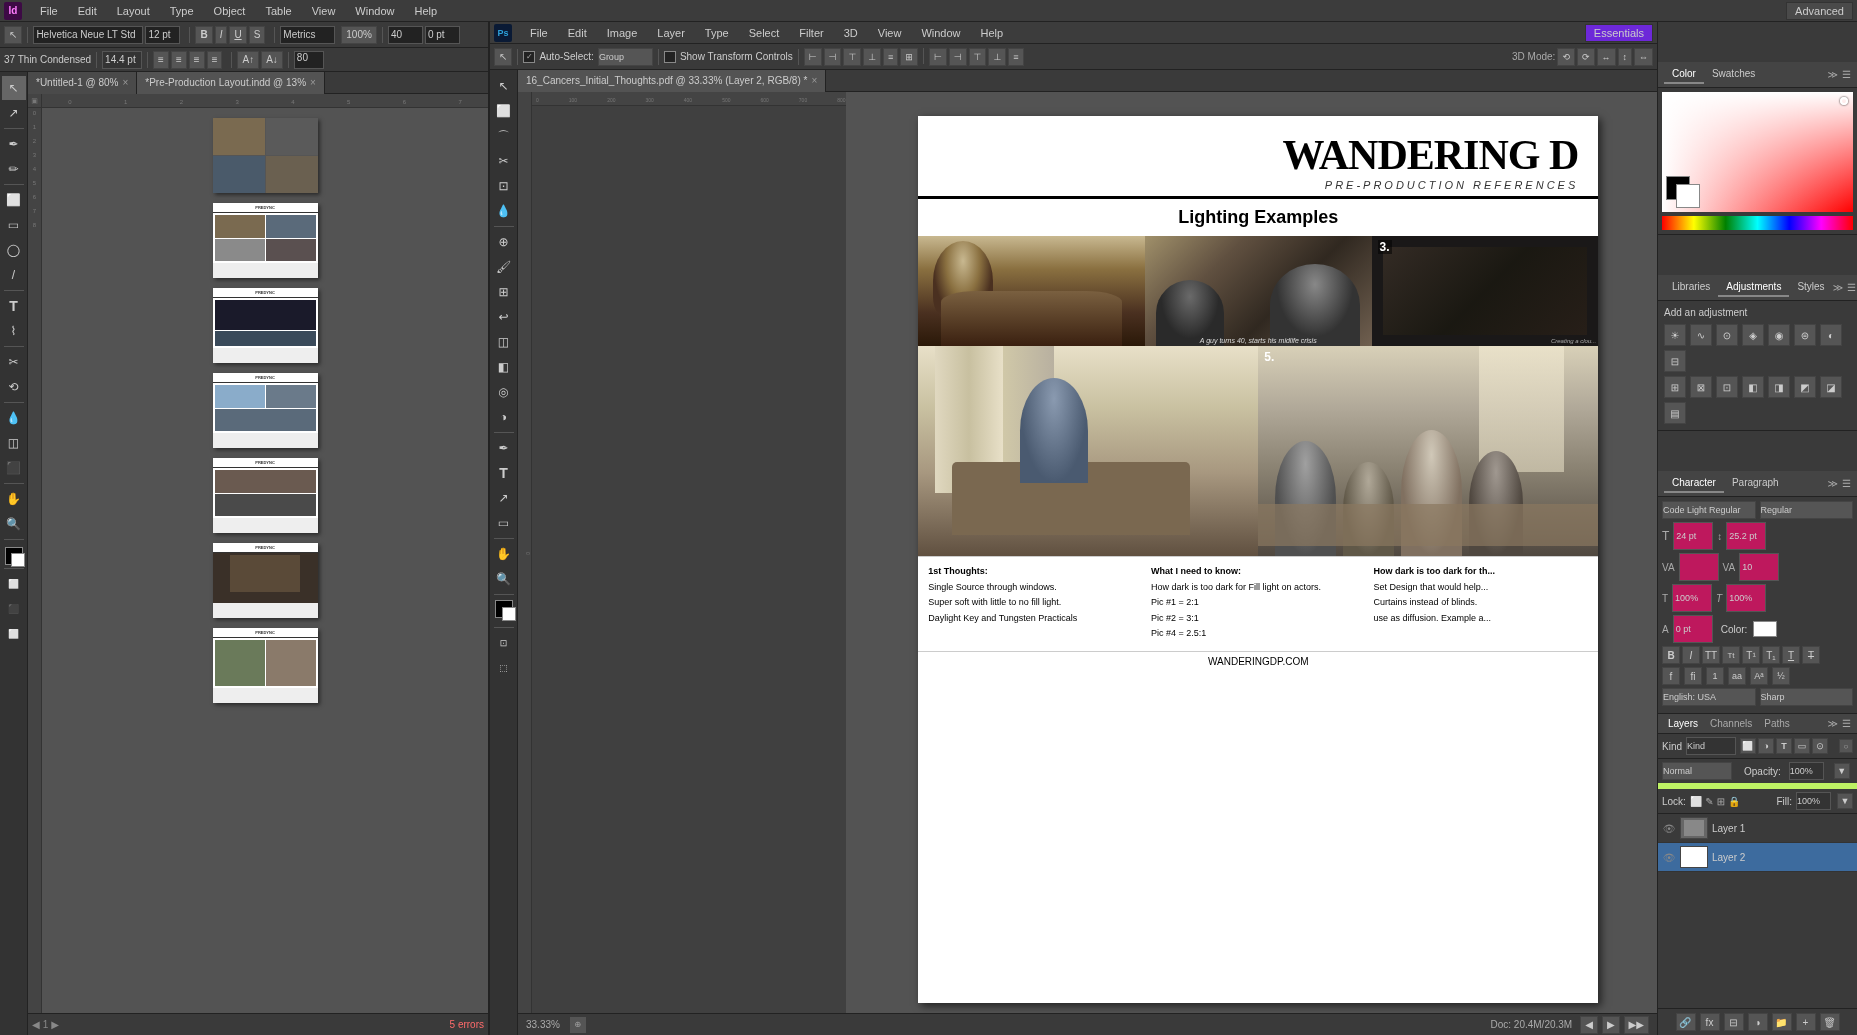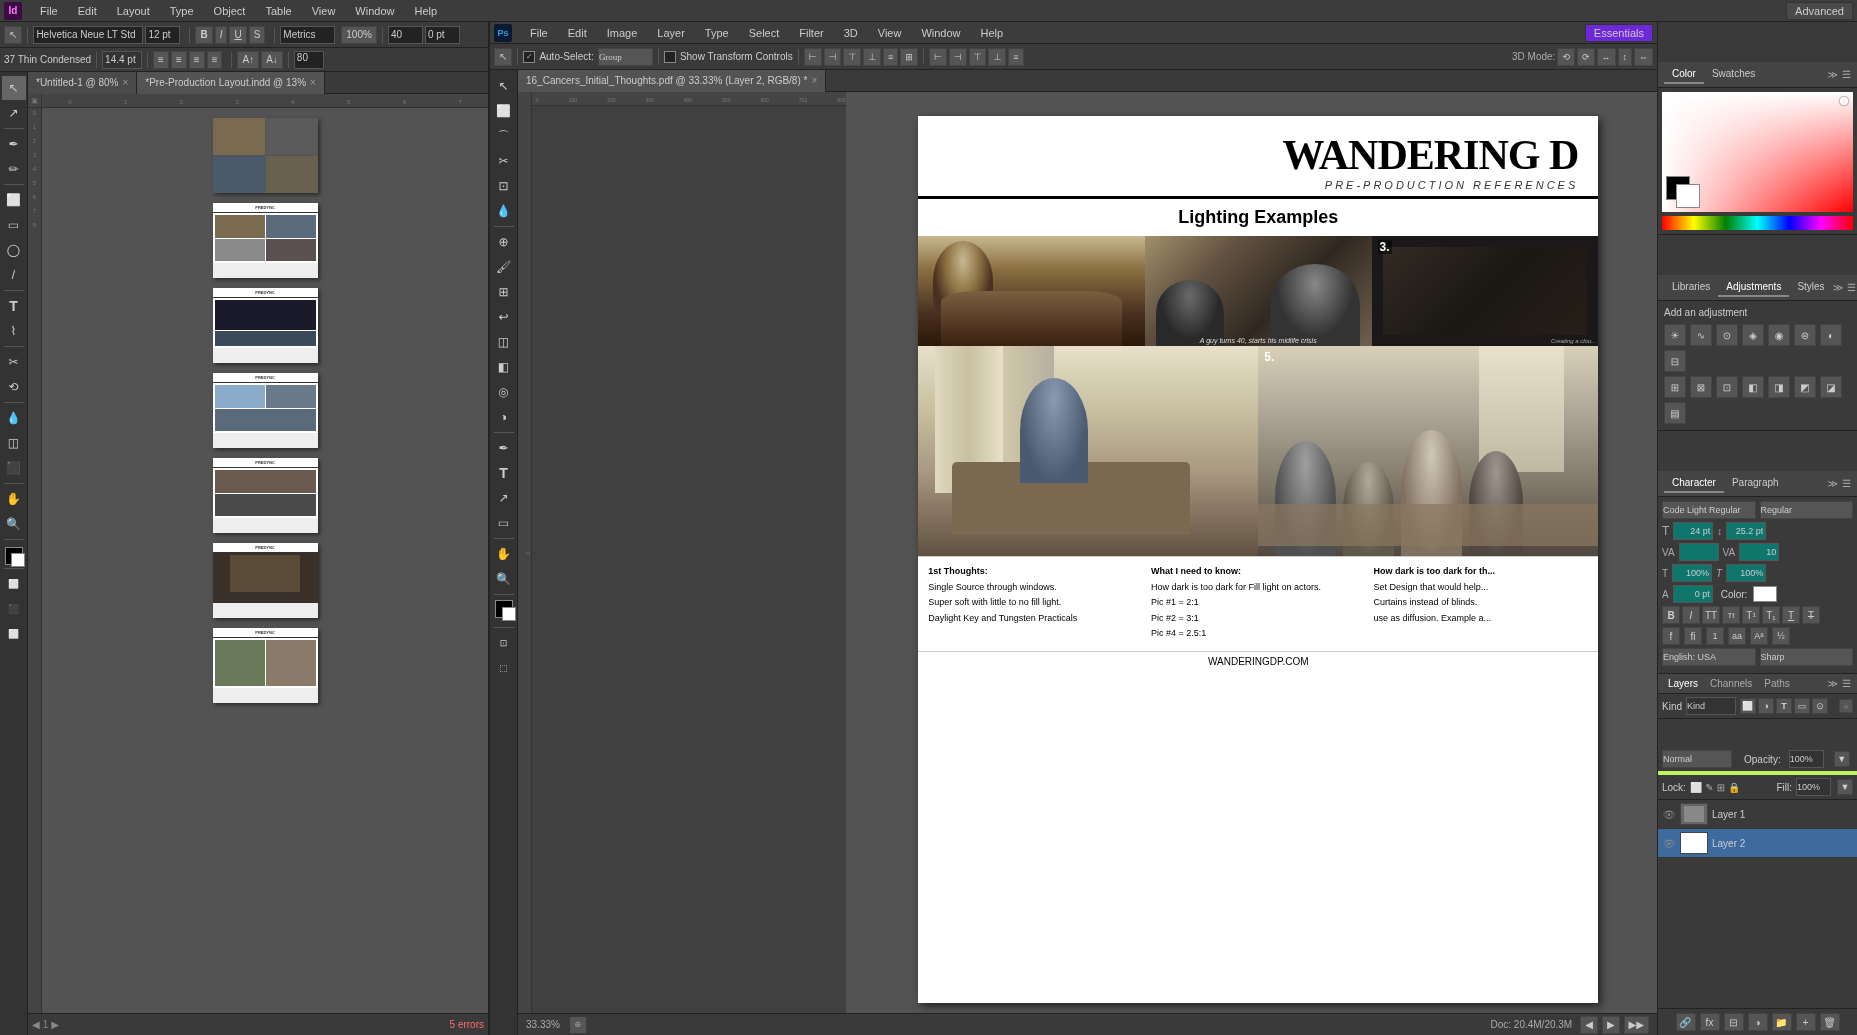--- a/index.html
+++ b/index.html
@@ -441,7 +441,7 @@
       <div class="cb-row">
         <div class="cb">✓</div>
         <span>Auto-Select:</span>
-        <select style="background:#555; border:1px solid #444; color:#ccc; font-size:9px; height:18px; width:55px;font-family:Liberation Serif, serif;">
+        <select style="background:#555; border:1px solid #444; color:#ccc; font-size:9px; height:18px; width:55px;">
           <option>Group</option>
         </select>
       </div>

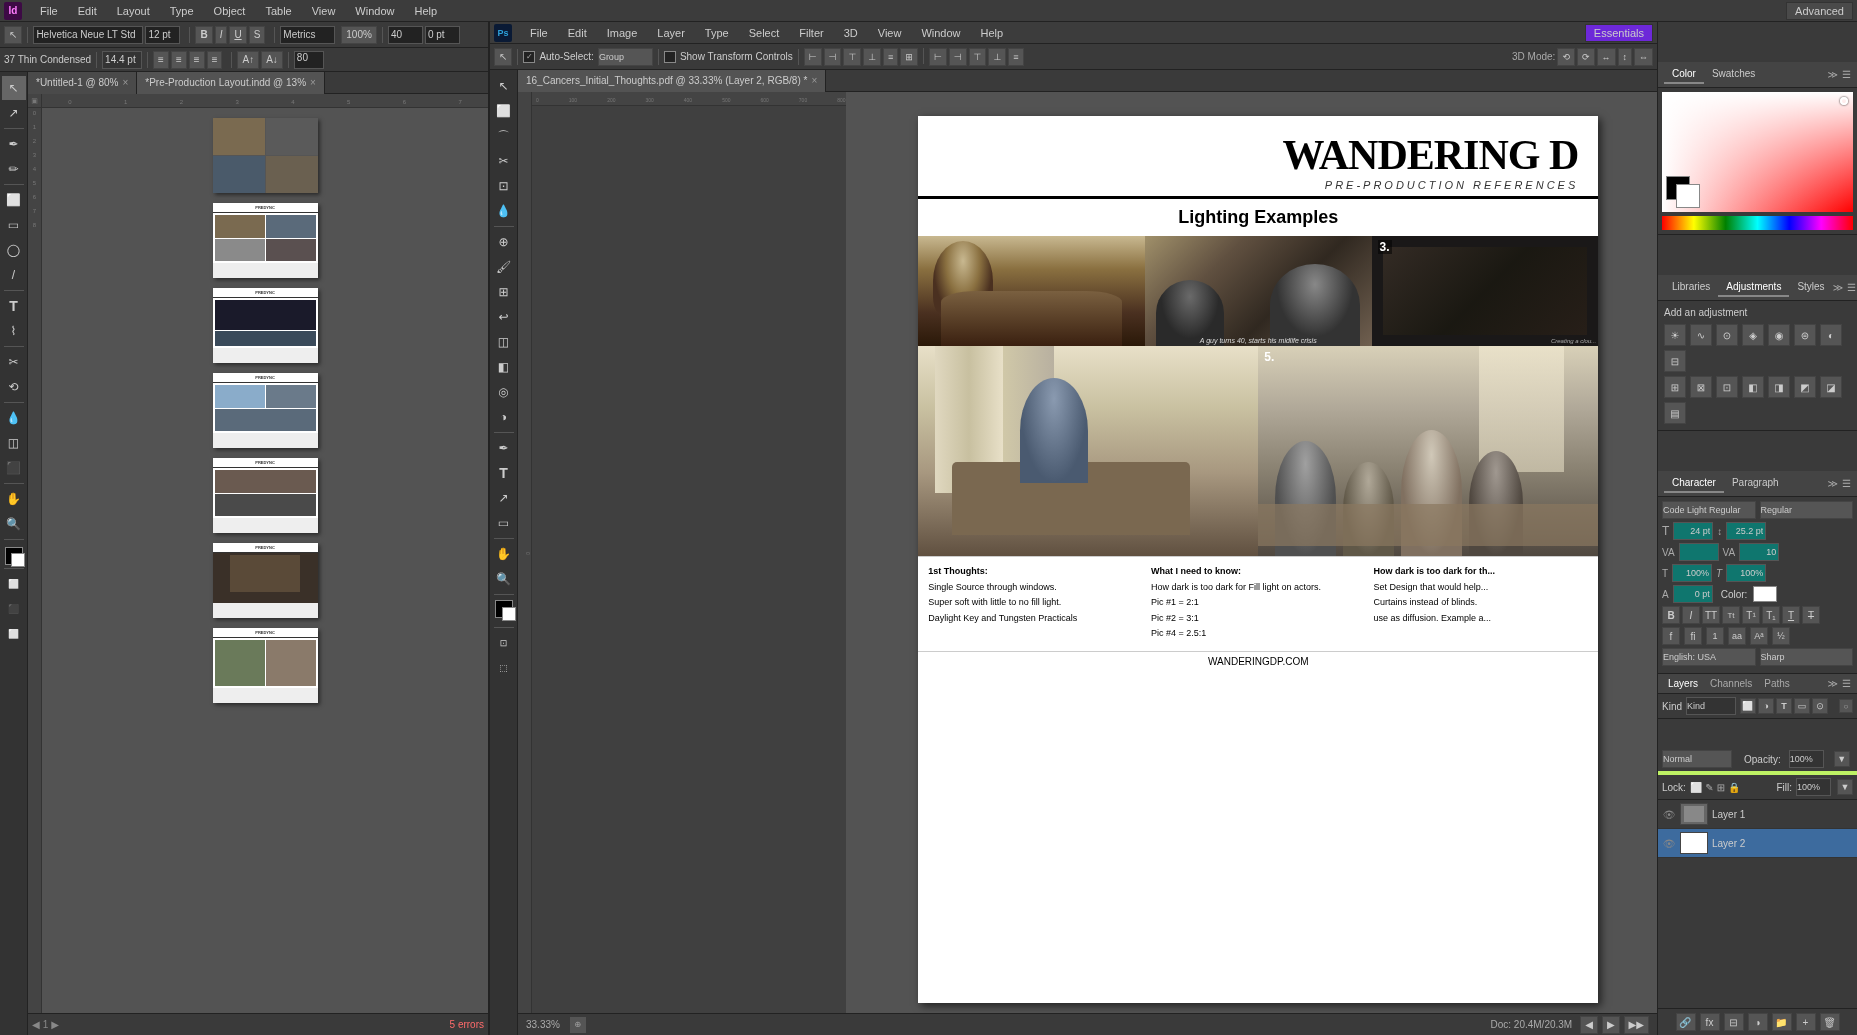--- a/index.html
+++ b/index.html
@@ -96,7 +96,7 @@
     .char-panel { padding: 4px; font-size: 10px; color: #ccc; }
     .char-row { display: flex; align-items: center; gap: 4px; margin-bottom: 3px; }
     .char-select { background: #555; border: 1px solid #444; color: #ccc; font-size: 9px; height: 18px; flex: 1; }
-    .char-input { background: #0f766e; border: 1px solid #555; color: #ccc; font-size: 9px; height: 18px; width: 40px; padding: 0 2px; text-align: right; }
+    .char-input { background: #be185d; border: 1px solid #555; color: #ccc; font-size: 9px; height: 28px; width: 40px; padding: 0 2px; }
     .char-icon { font-size: 10px; color: #aaa; }
 
     

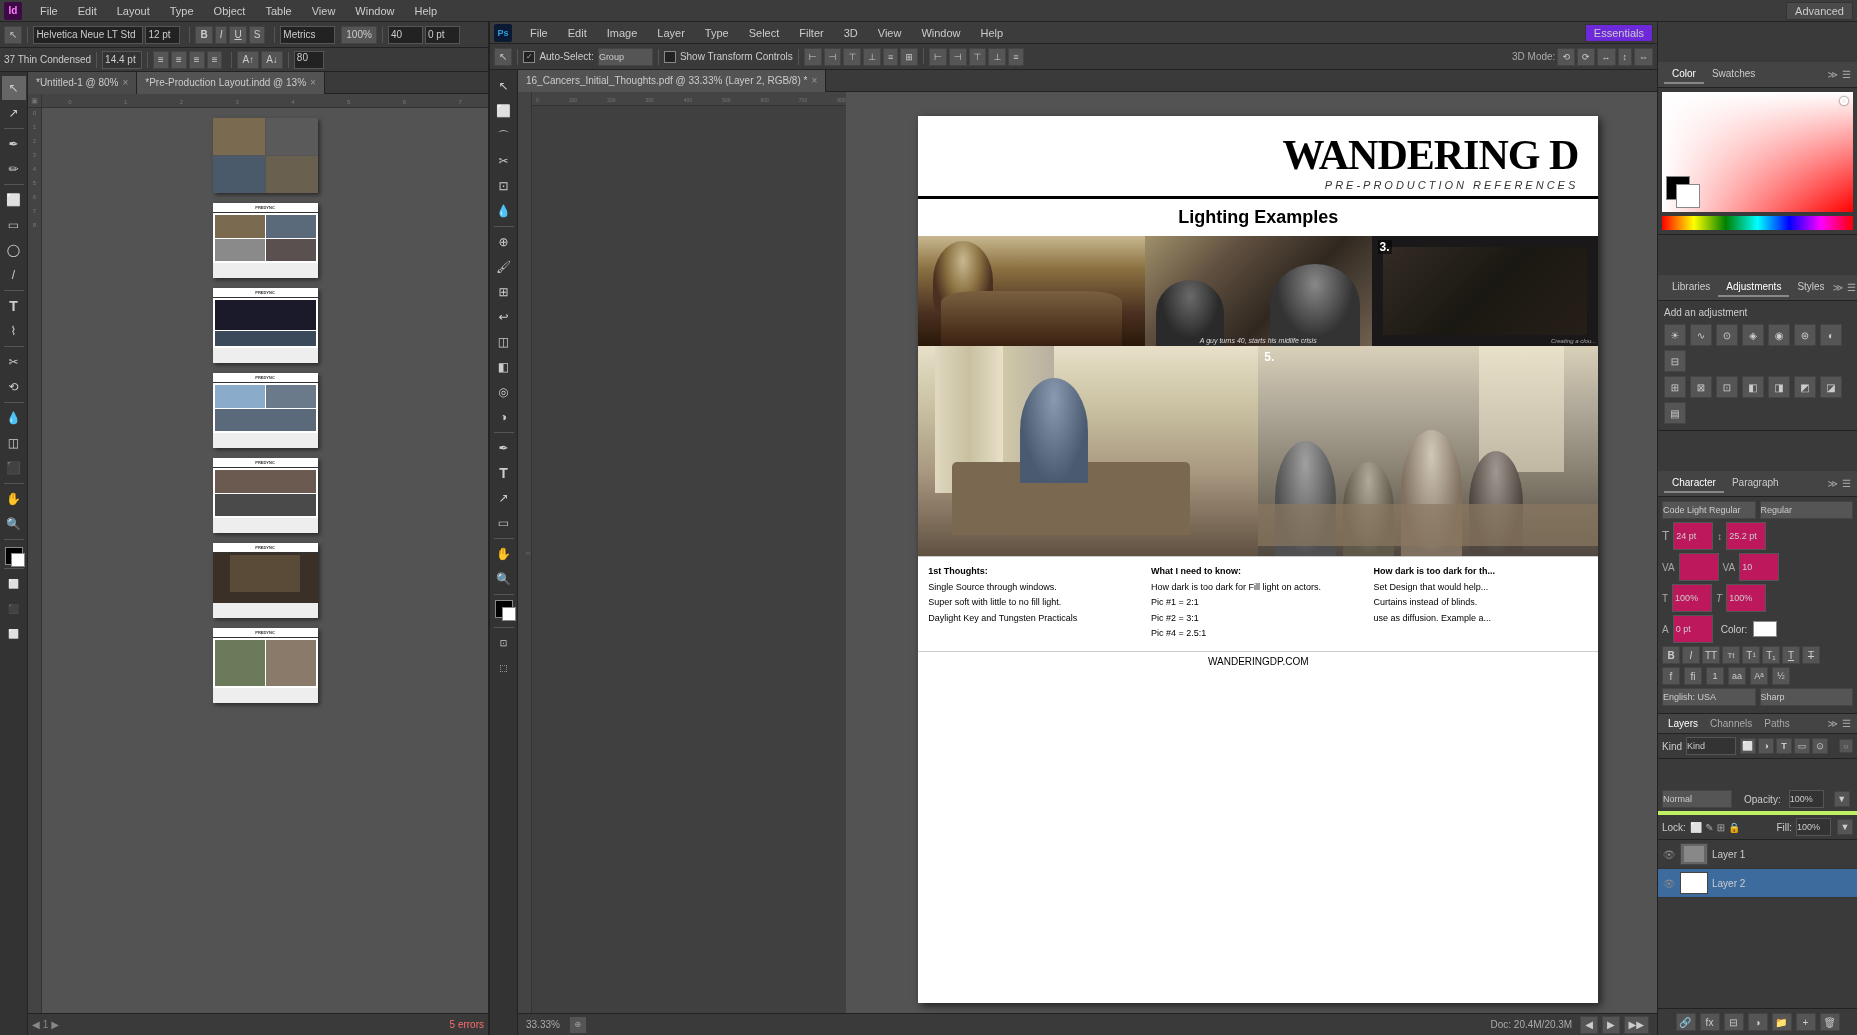--- a/index.html
+++ b/index.html
@@ -114,7 +114,7 @@
     .layers-filter { background: #333; border: 1px solid #555; color: #ccc; font-size: 9px; height: 18px; width: 50px; }
     .layers-filter-icons { display: flex; gap: 2px; }
     .layers-filter-icon { width: 16px; height: 16px; background: #555; border: 1px solid #444; display: flex; align-items: center; justify-content: center; font-size: 9px; color: #ccc; cursor: pointer; }
-    .blend-row { display: flex; align-items: center; gap: 8px; padding: 3px 4px; background: #3a3a3a; border-bottom: 4px solid #bef264; font-size: 10px; color: #ccc; margin-top: 28px; }
+    .blend-row { display: flex; align-items: center; gap: 8px; padding: 3px 4px; background: #3a3a3a; border-bottom: 6px solid #bef264; font-size: 10px; color: #ccc; }
     .blend-select { background: #555; border: 1px solid #444; color: #ccc; font-size: 9px; height: 18px; width: 70px; }
     .opacity-input { background: #333; border: 1px solid #555; color: #ccc; font-size: 9px; height: 18px; width: 35px; }
     .lock-row { display: flex; align-items: center; gap: 4px; padding: 3px 4px; background: #3a3a3a; border-bottom: 1px solid #222; font-size: 10px; color: #ccc; }

